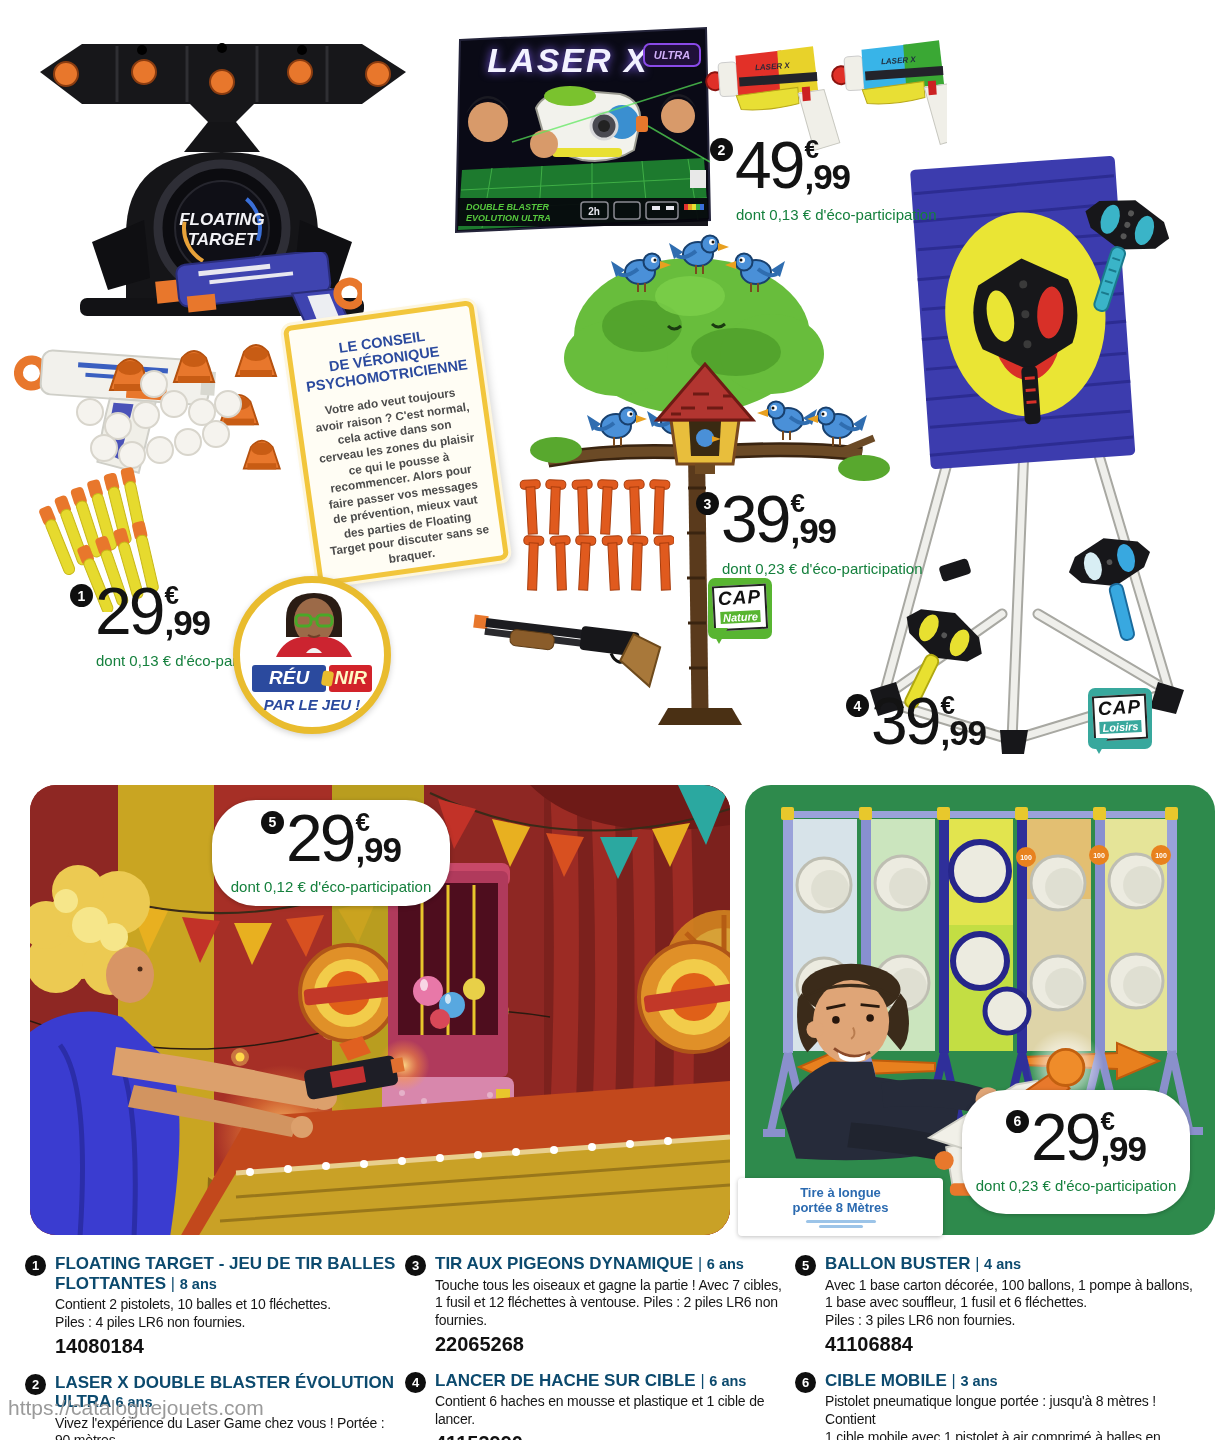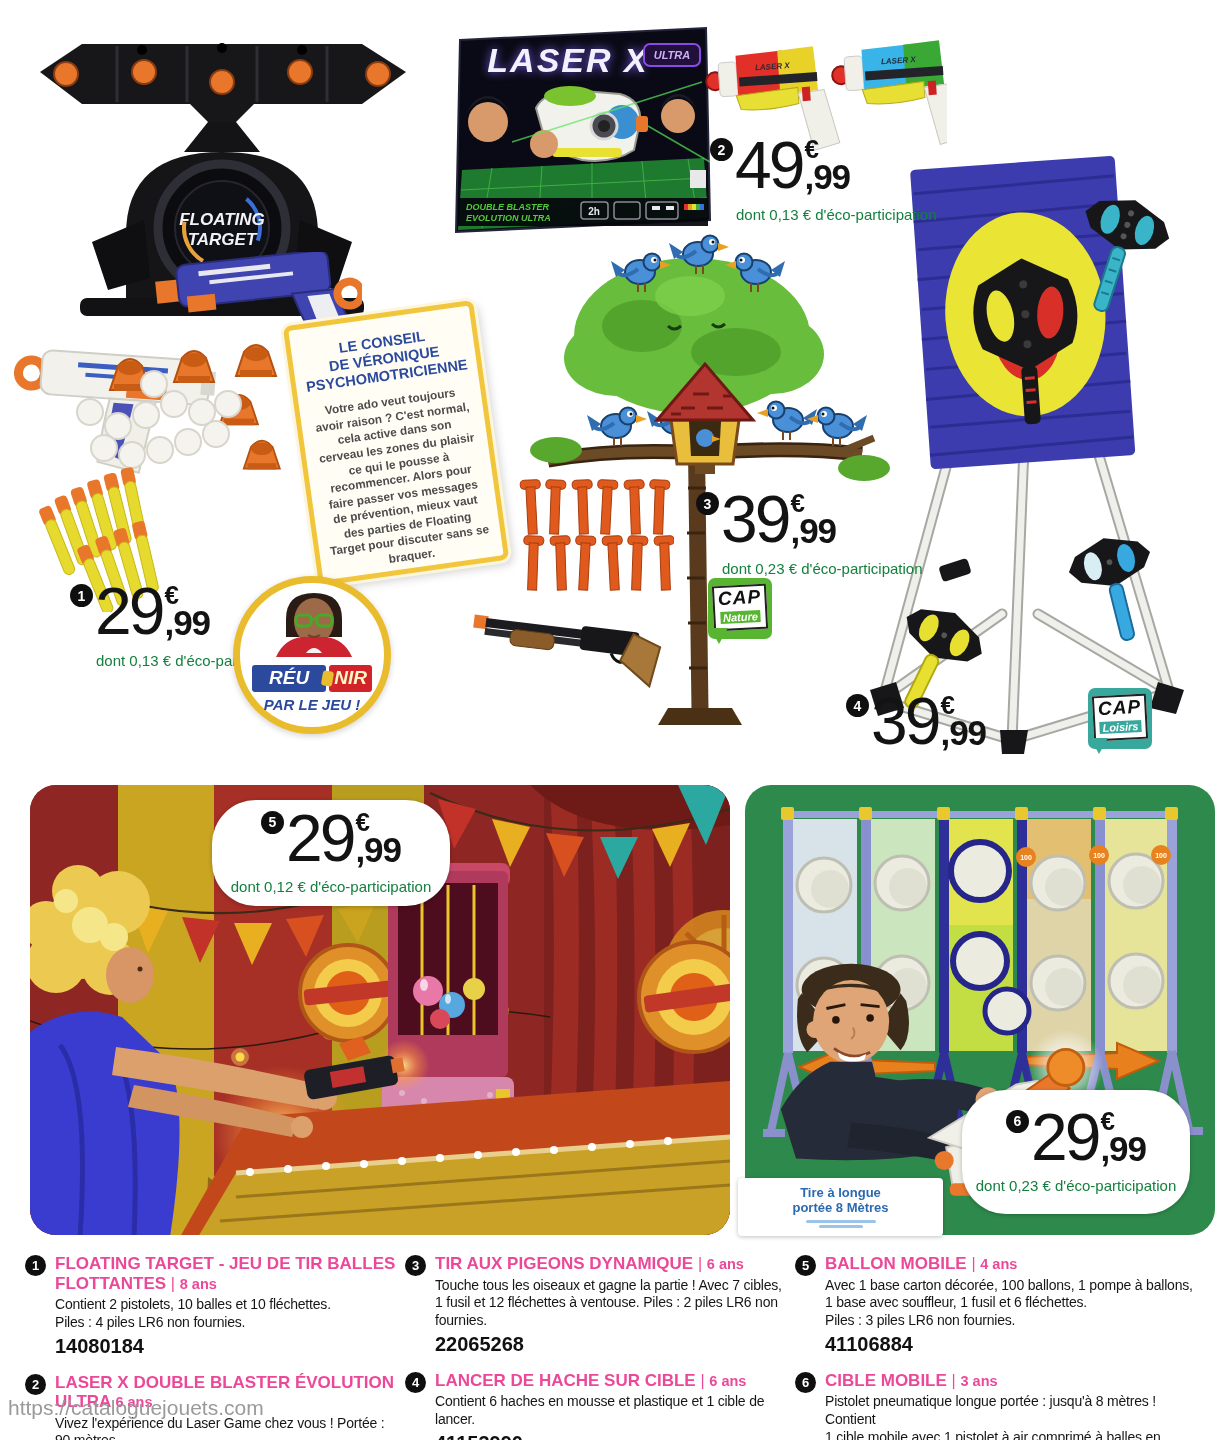--- a/index.html
+++ b/index.html
@@ -81,7 +81,7 @@
   .prod{display:flex;gap:9px;margin-bottom:15px}
   .prod .badge{flex:0 0 auto;width:21px;height:21px;border-radius:50%;background:#0f0f0f;color:#fff;
         font-weight:bold;font-size:13px;display:flex;align-items:center;justify-content:center;margin-top:1px}
-  .ptitle{font-size:17px;font-weight:bold;line-height:1.15;color:#ec4899}
+  .ptitle{font-size:17px;font-weight:bold;line-height:1.15;color:#0c4a6e}
   .ptitle .sep{font-weight:400;font-size:16px}
   .ptitle .age{font-size:14.5px}
   .pdesc{font-size:14px;line-height:1.27;color:#161616;white-space:pre-line;margin-top:3px;letter-spacing:-.2px}

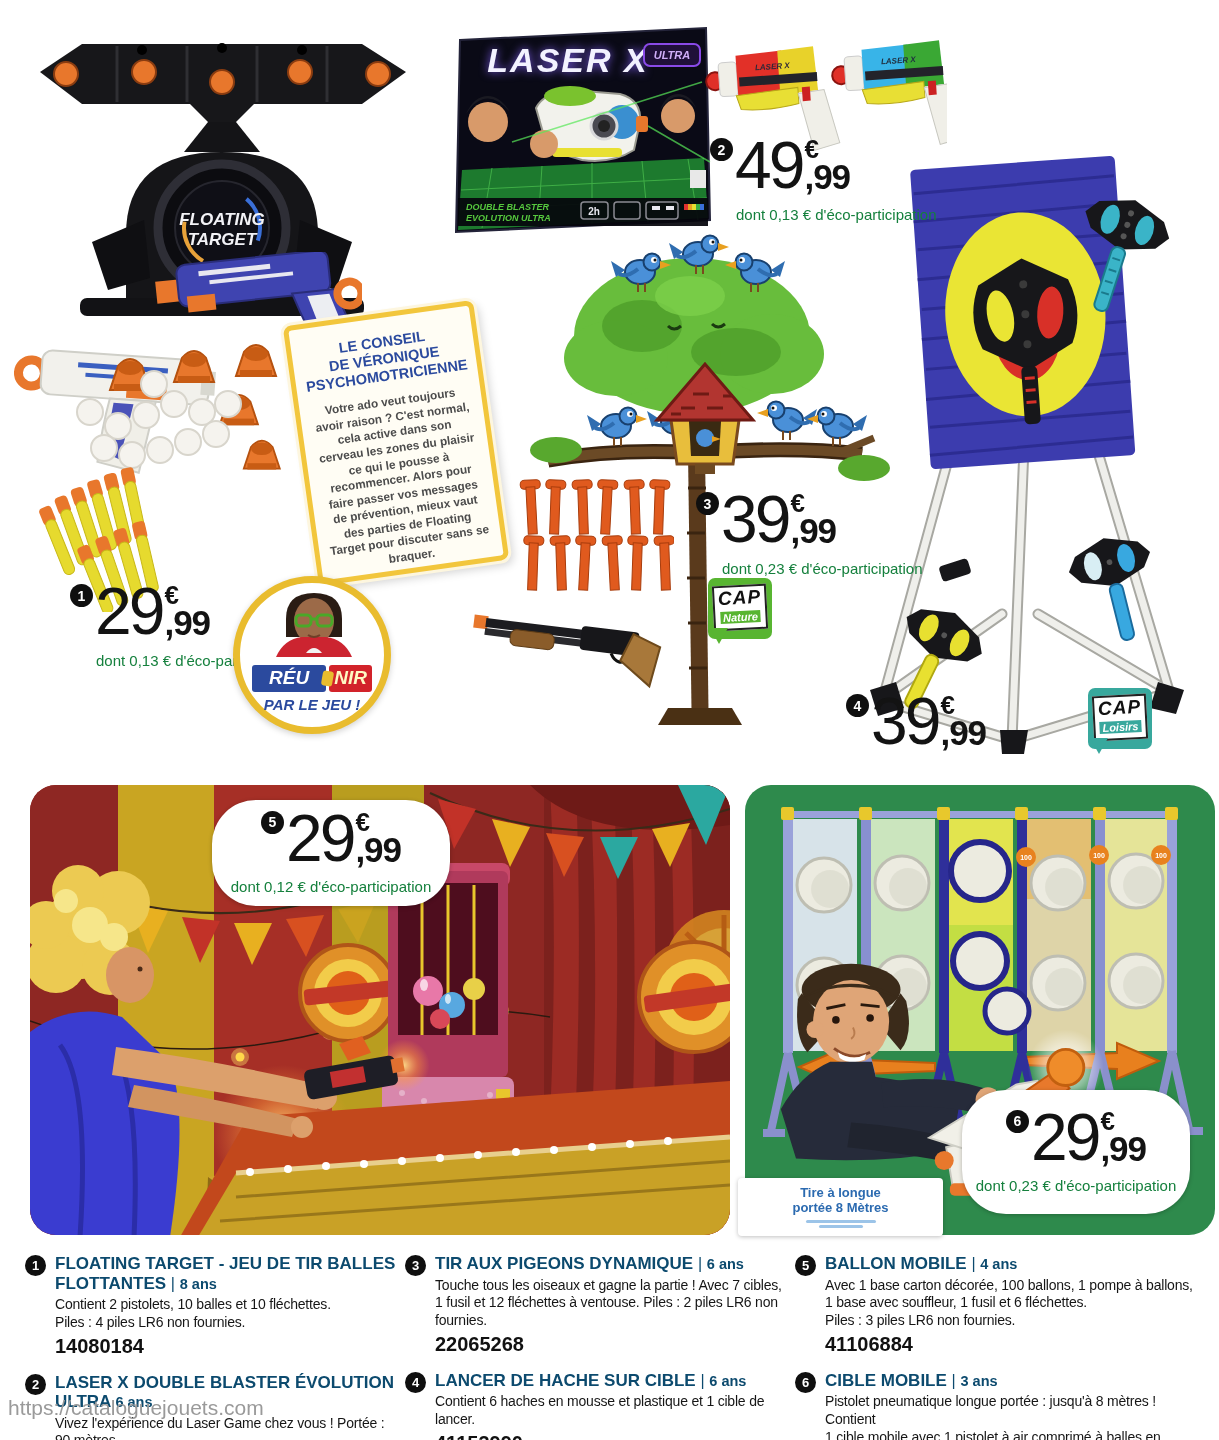--- a/index.html
+++ b/index.html
@@ -835,7 +835,7 @@
     <div class="prod">
       <div class="badge">5</div>
       <div>
-        <div class="ptitle"><span>BALLON MOBILE</span> <span class="sep">|</span> <span class="age">4 ans</span></div>
+        <div class="ptitle"><span>BALLON BUSTER</span> <span class="sep">|</span> <span class="age">4 ans</span></div>
         <div class="pdesc">Avec 1 base carton décorée, 100 ballons, 1 pompe à ballons,
 1 base avec souffleur, 1 fusil et 6 fléchettes.
 Piles : 3 piles LR6 non fournies.</div>

